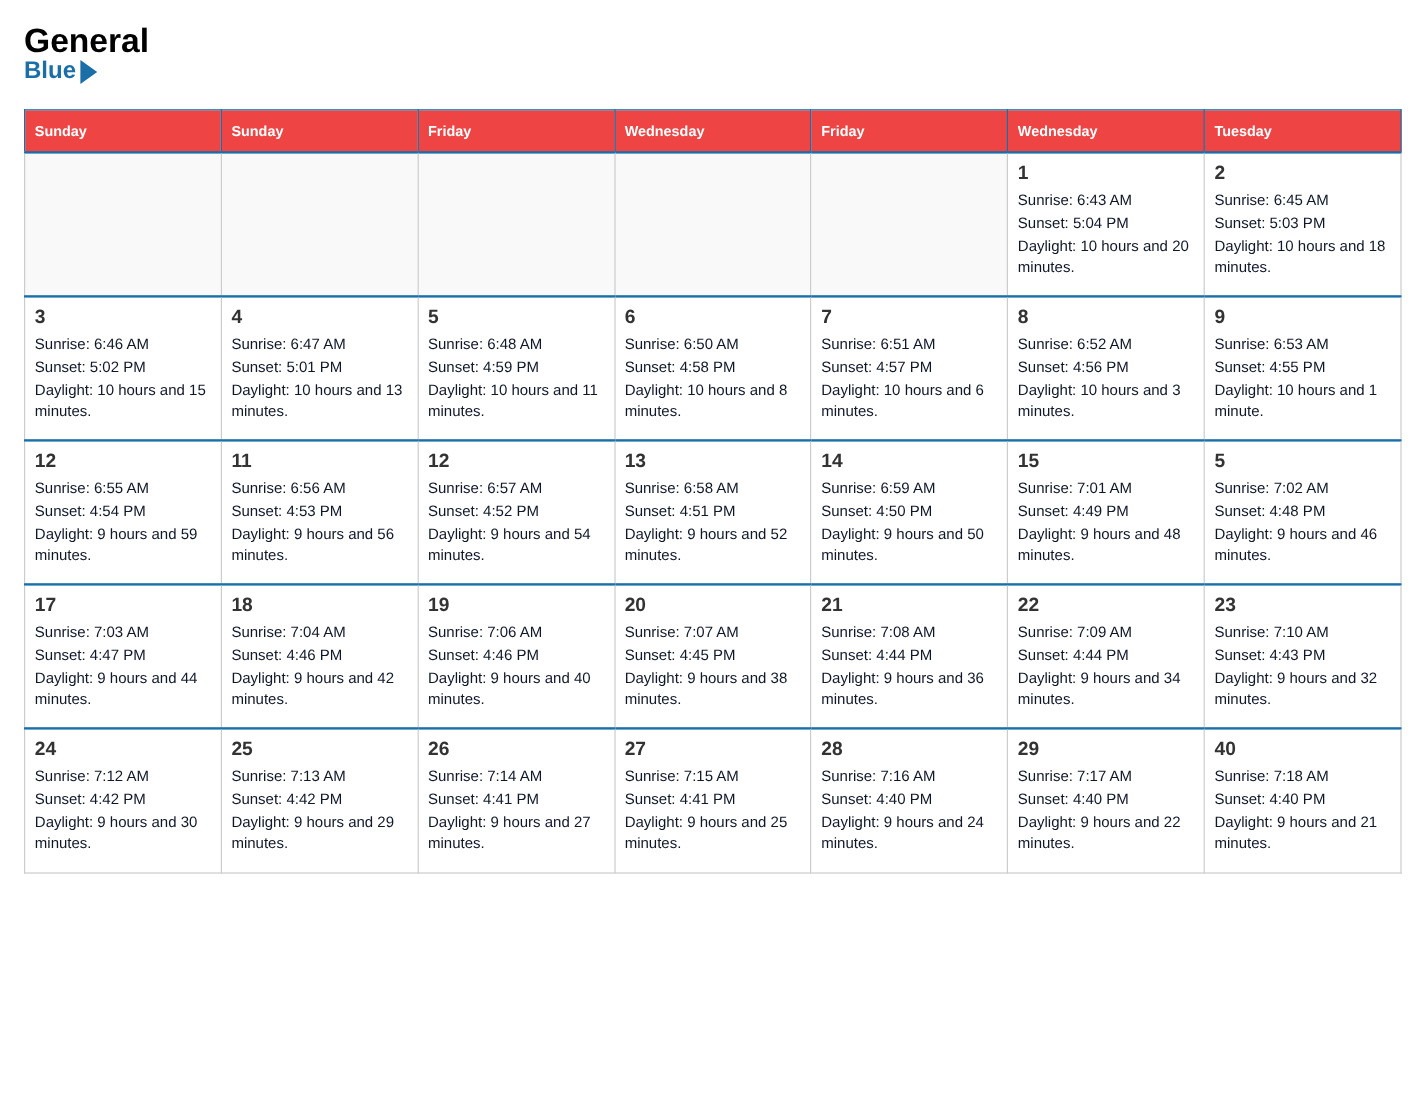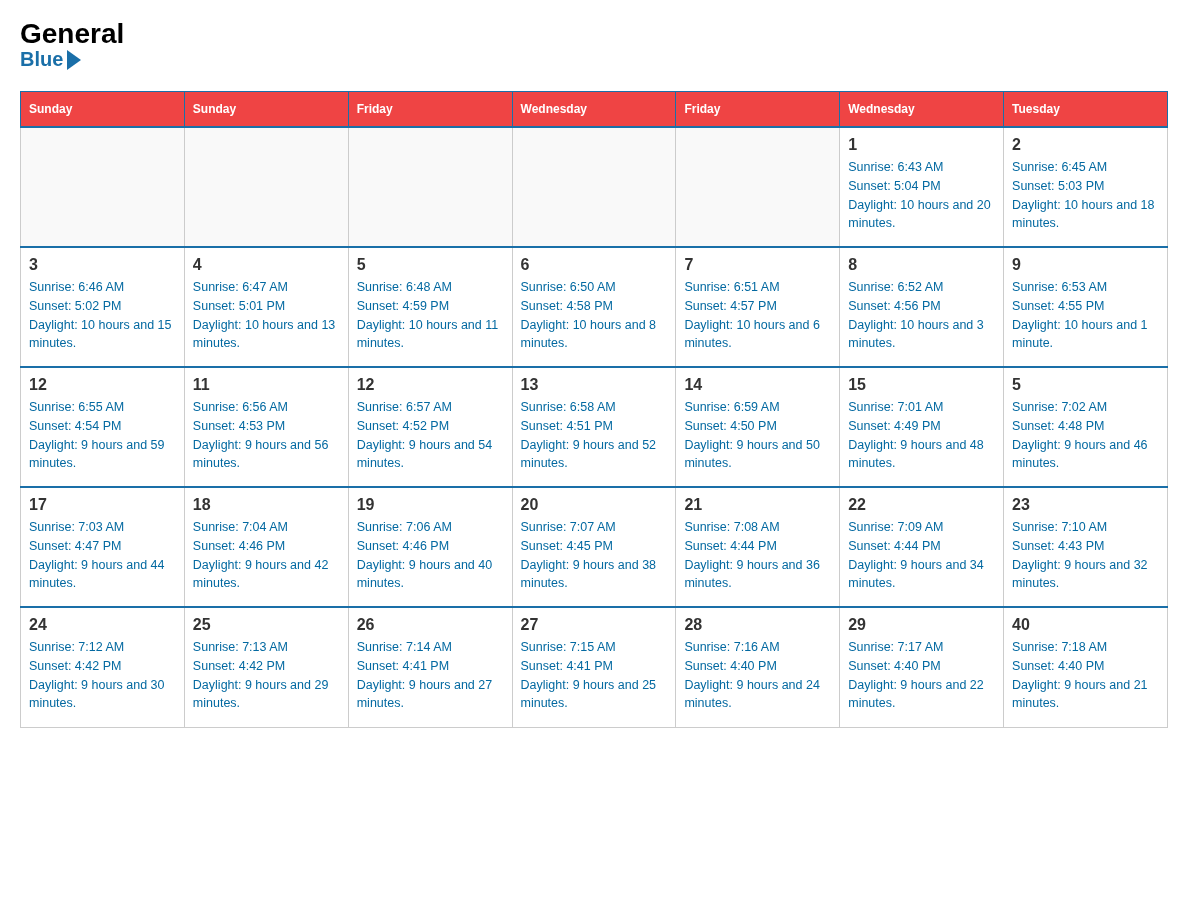--- a/index.html
+++ b/index.html
@@ -94,7 +94,7 @@
     .day-info {
       font-size: 12.5px;
       line-height: 1.5;
-      color: #0369a1;
+      color: #0f172a;
     }
   </style>
 </head>

